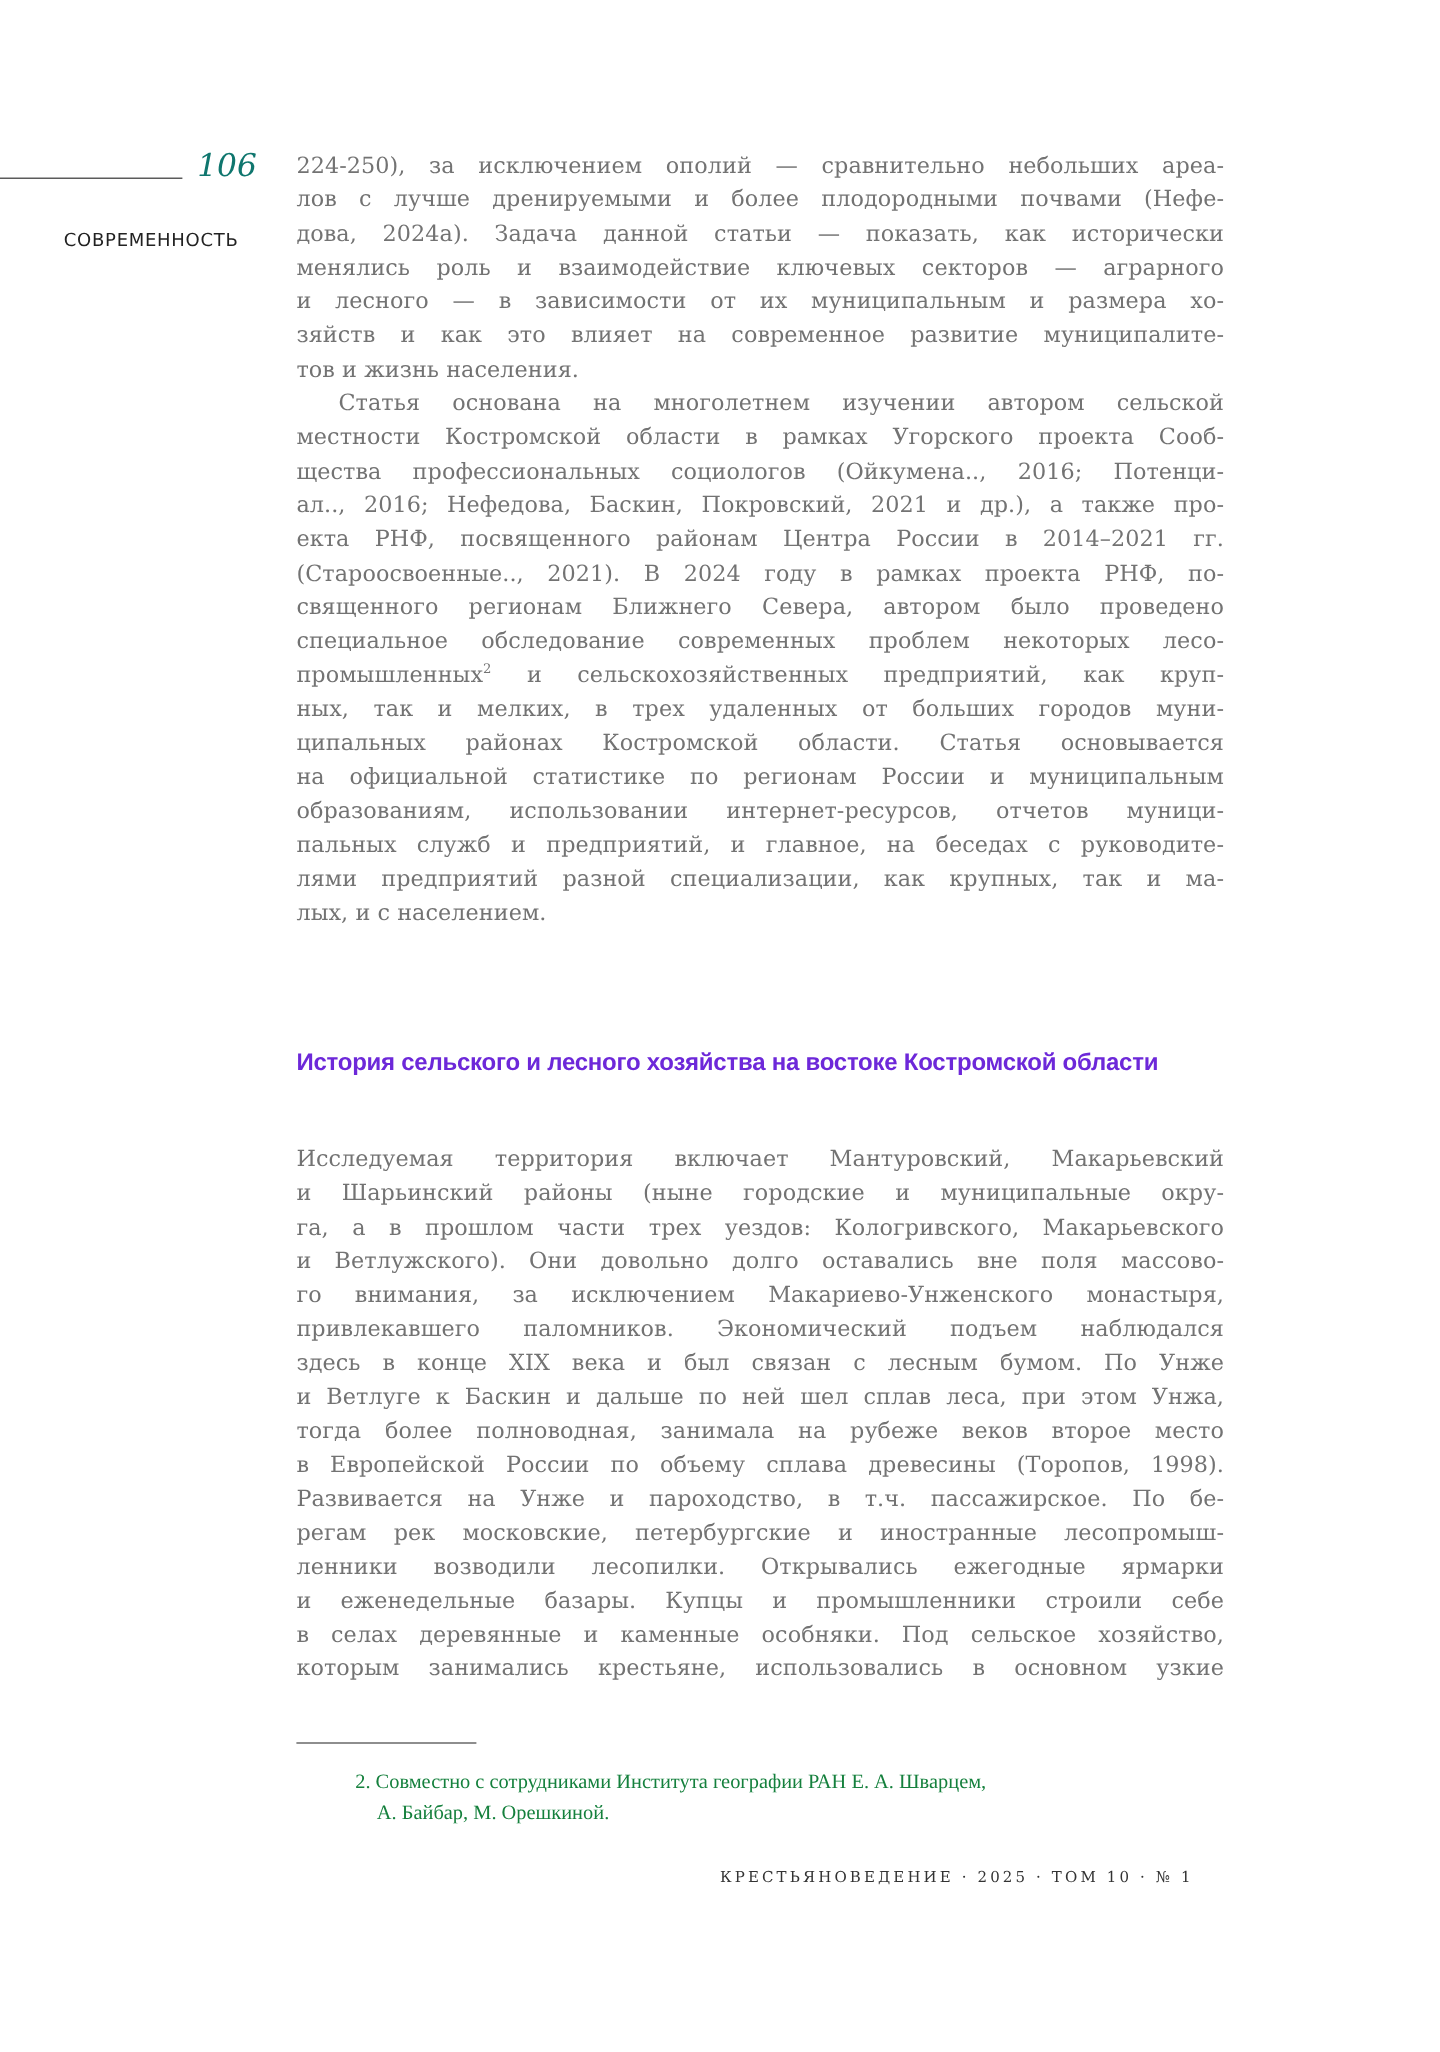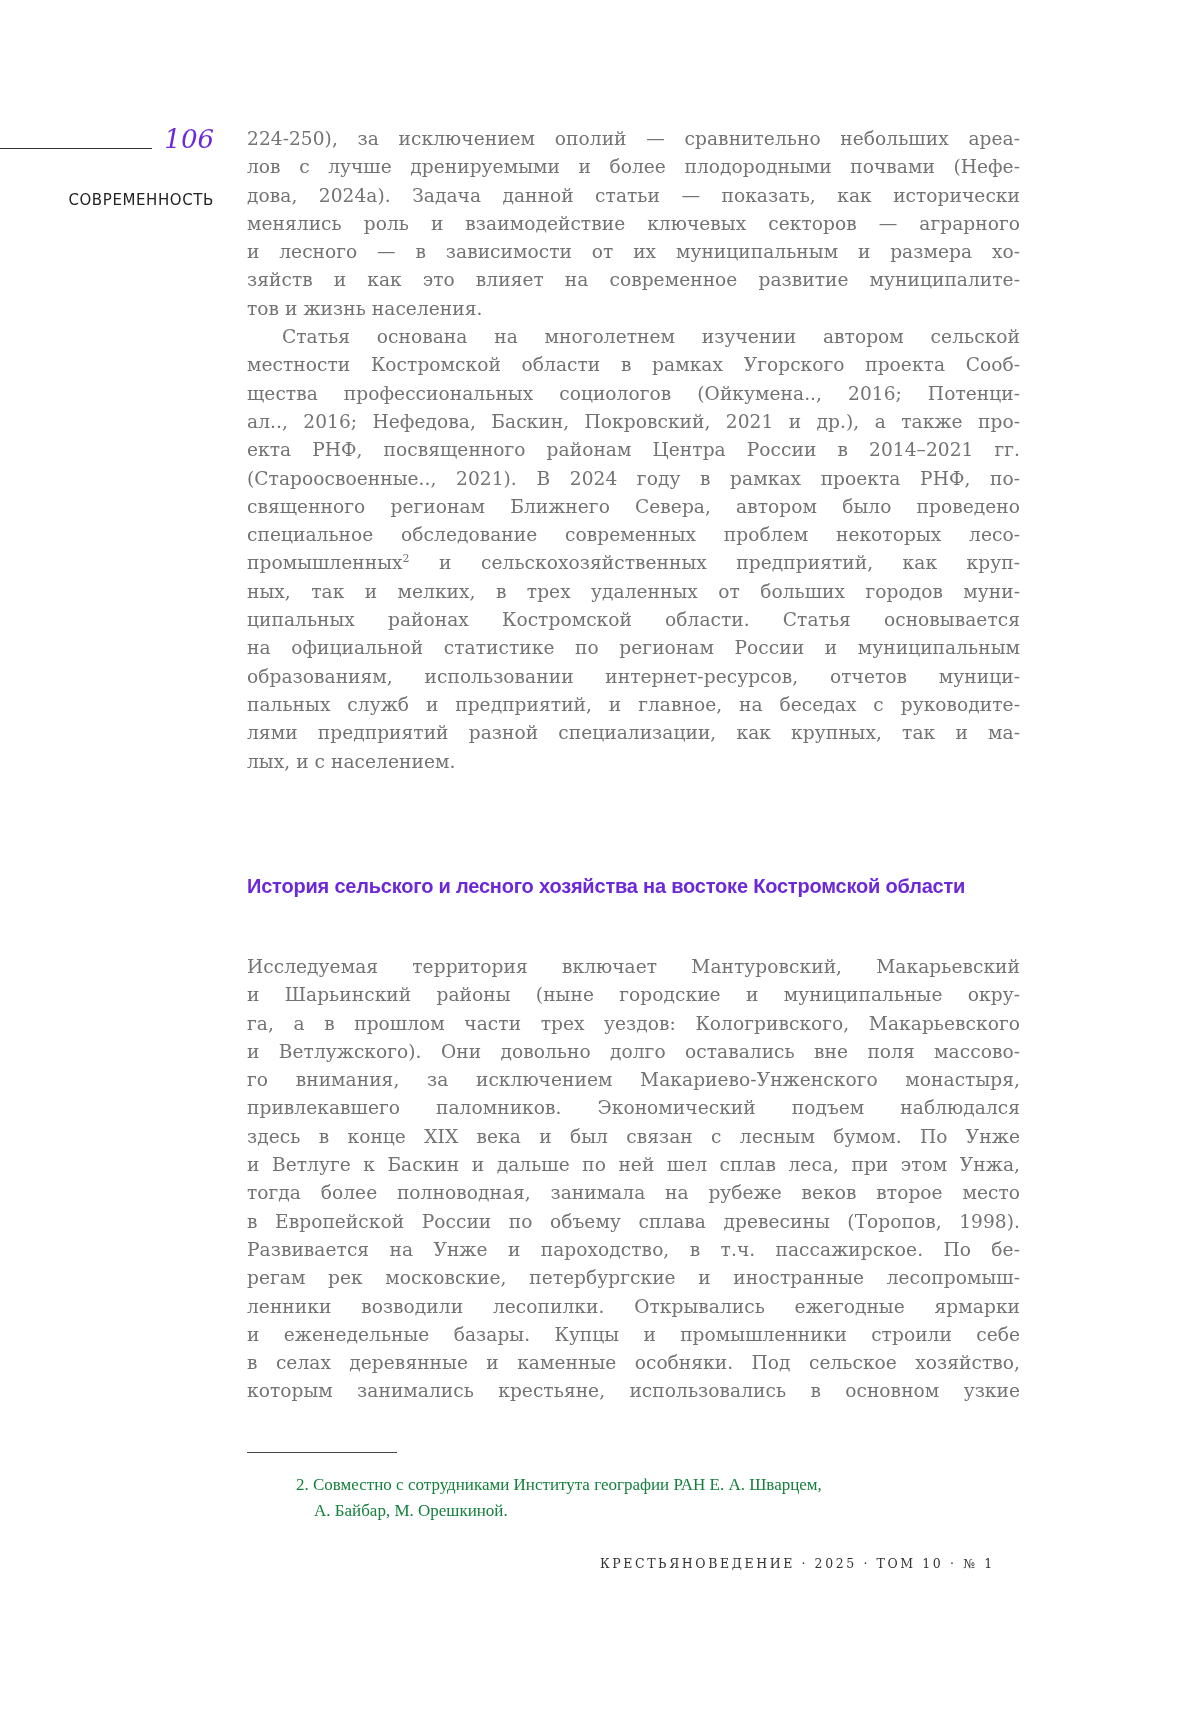--- a/index.html
+++ b/index.html
@@ -8,7 +8,7 @@
 
     .folio-rule { position: absolute; left: 0; top: 148px; width: 152px; height: 0; border-top: 1px solid #333; }
     .folio { position: absolute; left: 160px; top: 124px; width: 54px; text-align: right;
-             font-family: "DejaVu Serif", serif; font-style: italic; font-size: 26px; color: #6d28d9; line-height: 30px; }
+             font-family: "DejaVu Serif", serif; font-style: italic; font-size: 26px; color: #0f766e; line-height: 30px; }
     .rubric { position: absolute; left: 0; top: 191px; width: 214px; text-align: right;
               font-family: "DejaVu Sans", sans-serif; font-size: 15px; letter-spacing: 0.6px; color: #222; }
 

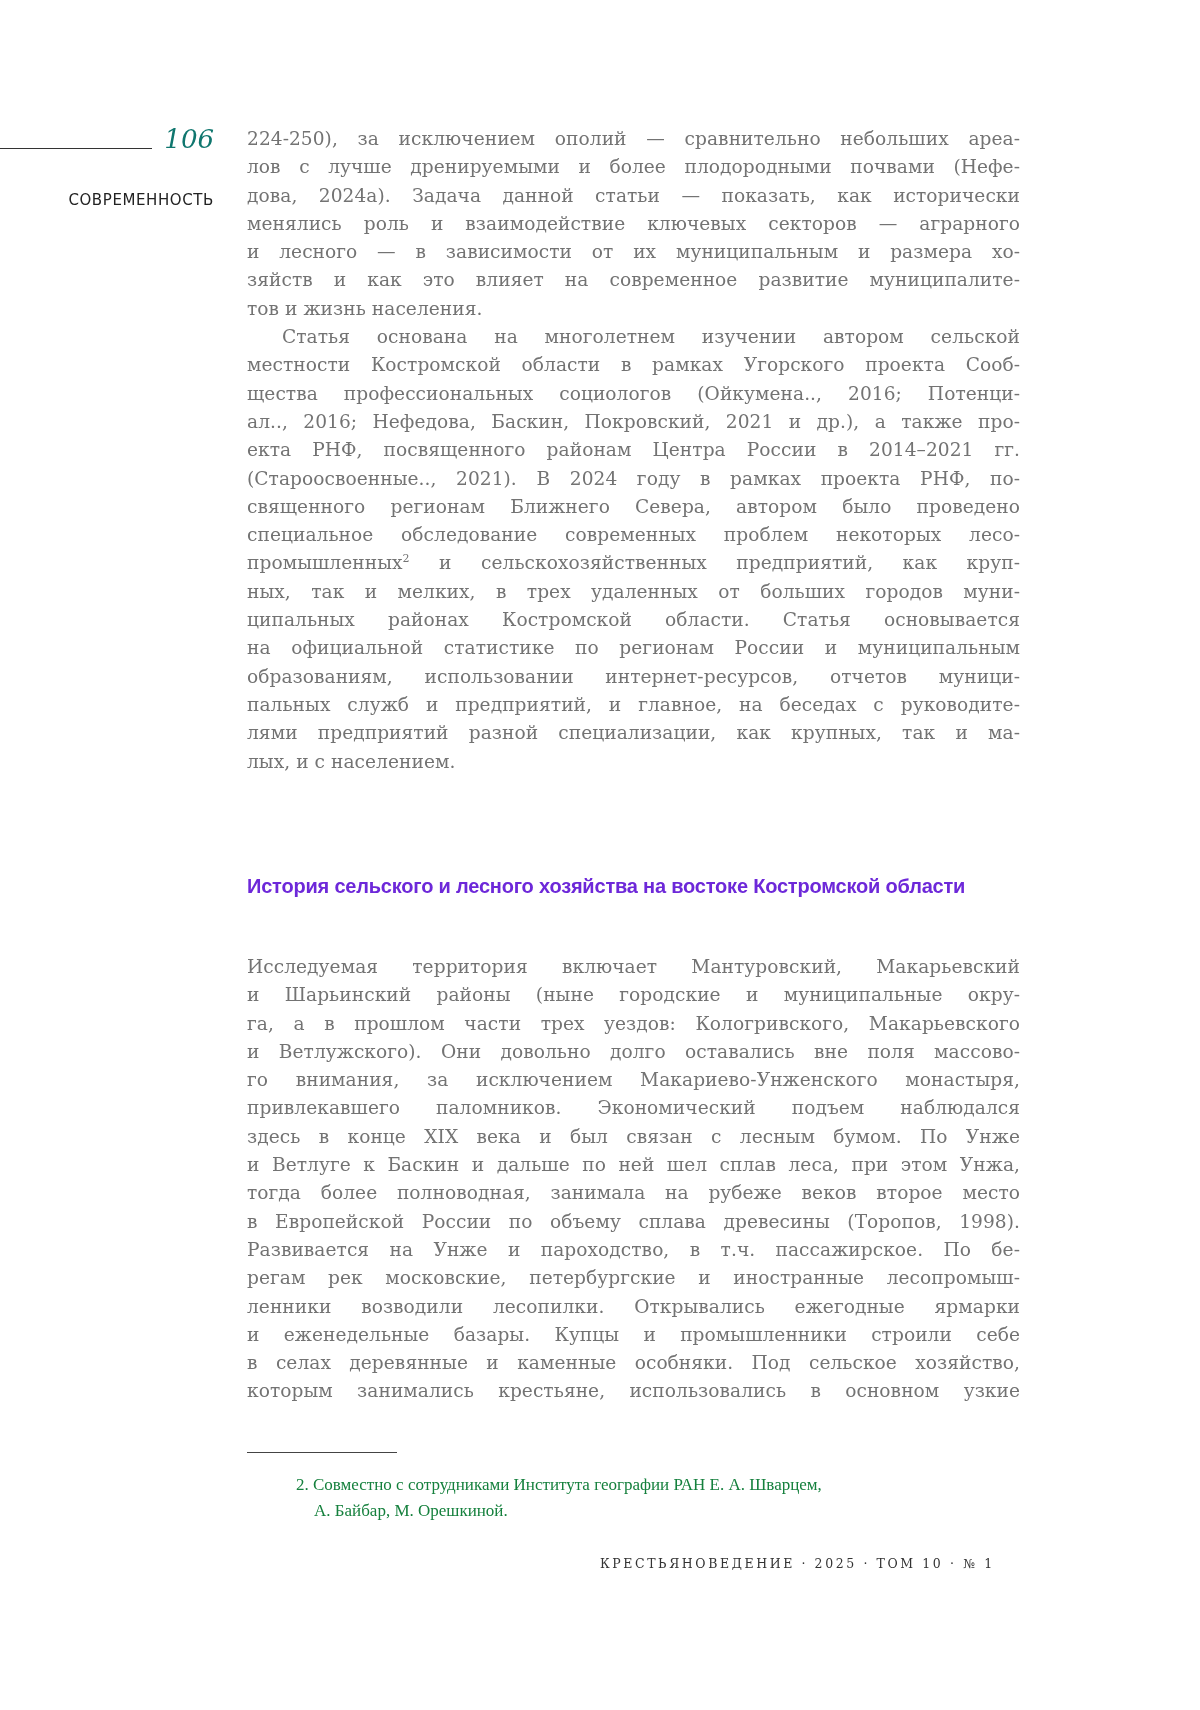--- a/index.html
+++ b/index.html
@@ -9,8 +9,8 @@
     .folio-rule { position: absolute; left: 0; top: 148px; width: 152px; height: 0; border-top: 1px solid #333; }
     .folio { position: absolute; left: 160px; top: 124px; width: 54px; text-align: right;
              font-family: "DejaVu Serif", serif; font-style: italic; font-size: 26px; color: #0f766e; line-height: 30px; }
-    .rubric { position: absolute; left: 0; top: 191px; width: 214px; text-align: right;
-              font-family: "DejaVu Sans", sans-serif; font-size: 15px; letter-spacing: 0.6px; color: #222; }
+    .rubric { position: absolute; left: 0; top: 191px; width: 214px; text-align: center;
+              font-family: "DejaVu Sans", sans-serif; font-size: 15px; letter-spacing: 0.6px; color: #222; padding-left: 19px; }
 
     .column { position: absolute; left: 247px; top: 125px; width: 773px; }
     .body-text { font-family: "DejaVu Serif", serif; font-size: 18.6px; line-height: 28.3px; color: #737373;

